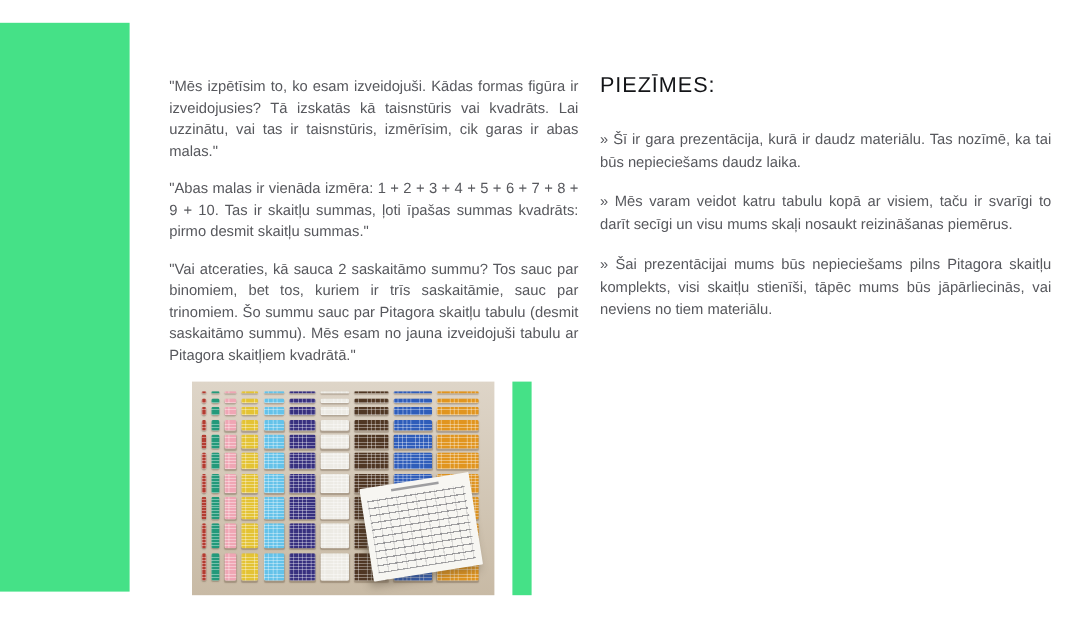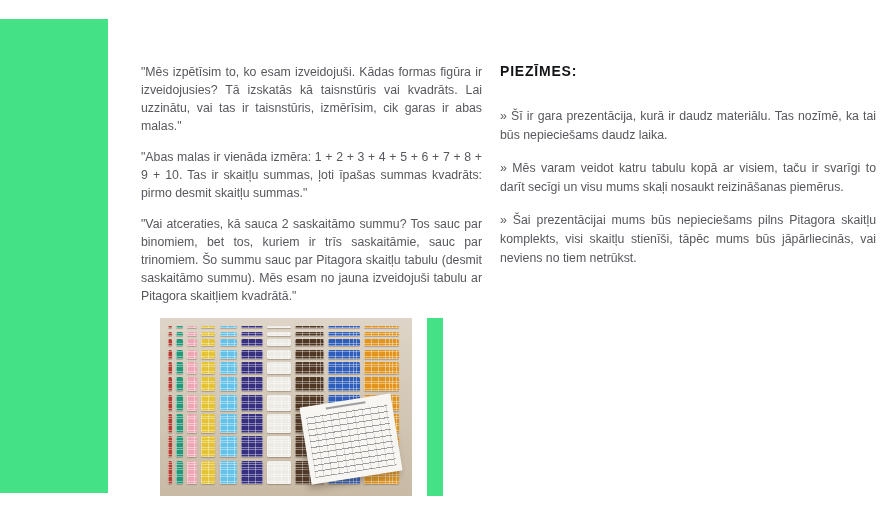--- a/index.html
+++ b/index.html
@@ -27,8 +27,8 @@
     color:#57585d;font-size:12.3px;line-height:19px;
   }
   .notes-col h2{
-    margin:0 0 28px 0;font-size:14px;line-height:16px;
-    letter-spacing:.8px;color:#131417;font-weight:bold;
+    margin:0 0 28px 0;font-size:18px;line-height:16px;
+    letter-spacing:.8px;color:#131417;font-weight:normal;
   }
   .notes-col p{margin:0 0 14px 0;text-align:justify;}
 

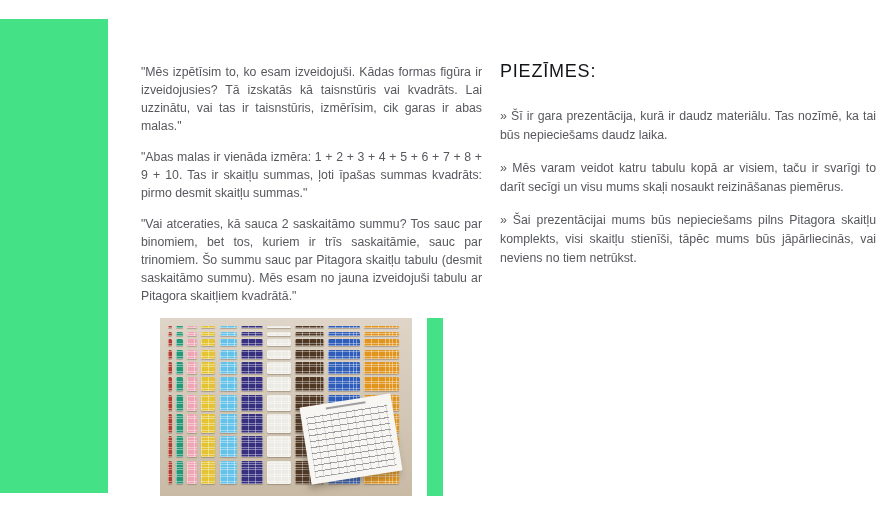--- a/index.html
+++ b/index.html
@@ -193,7 +193,7 @@
     <h2>PIEZĪMES:</h2>
     <p>» Šī ir gara prezentācija, kurā ir daudz materiālu. Tas nozīmē, ka tai būs nepieciešams daudz laika.</p>
     <p>» Mēs varam veidot katru tabulu kopā ar visiem, taču ir svarīgi to darīt secīgi un visu mums skaļi nosaukt reizināšanas piemērus.</p>
-    <p>» Šai prezentācijai mums būs nepieciešams pilns Pitagora skaitļu komplekts, visi skaitļu stienīši, tāpēc mums būs jāpārliecinās, vai neviens no tiem netrūkst.</p>
+    <p>» Šai prezentācijai mums būs nepieciešams pilns Pitagora skaitļu komplekts, visi skaitļu stienīši, tāpēc mums būs jāpārliecinās, vai neviens no tiem materiālu.</p>
   </div>
 
 </div>

